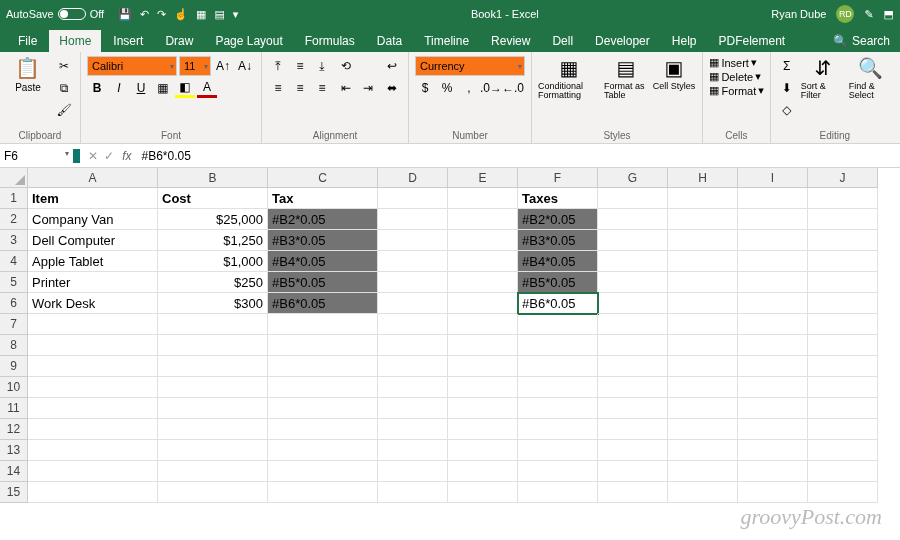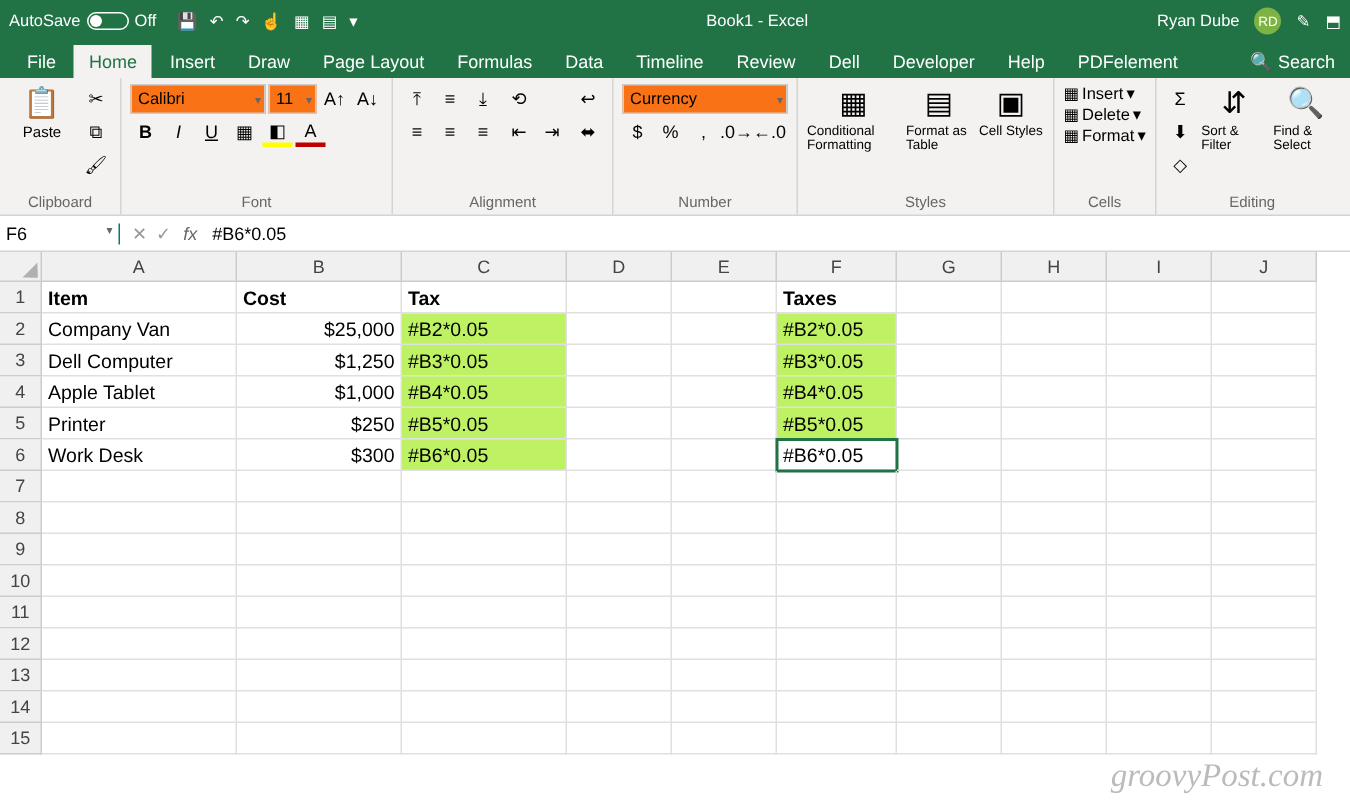--- a/index.html
+++ b/index.html
@@ -39,7 +39,7 @@
 
 
 .fbar { height: 24px; border-bottom: 1px solid #d4d4d4; display: flex; align-items: center; font-size: 12px; }
-.namebox { width: 80px; border-right: 1px solid #0f766e; padding: 0 4px; position: relative; }
+.namebox { width: 80px; border-right: 7px solid #0f766e; padding: 0 4px; position: relative; }
 .namebox::after { content: '▾'; position: absolute; right: 4px; font-size: 8px; color: #666; }
 .fbtns { display: flex; gap: 6px; padding: 0 8px; color: #999; }
 .fx { font-style: italic; color: #666; padding-right: 6px; }

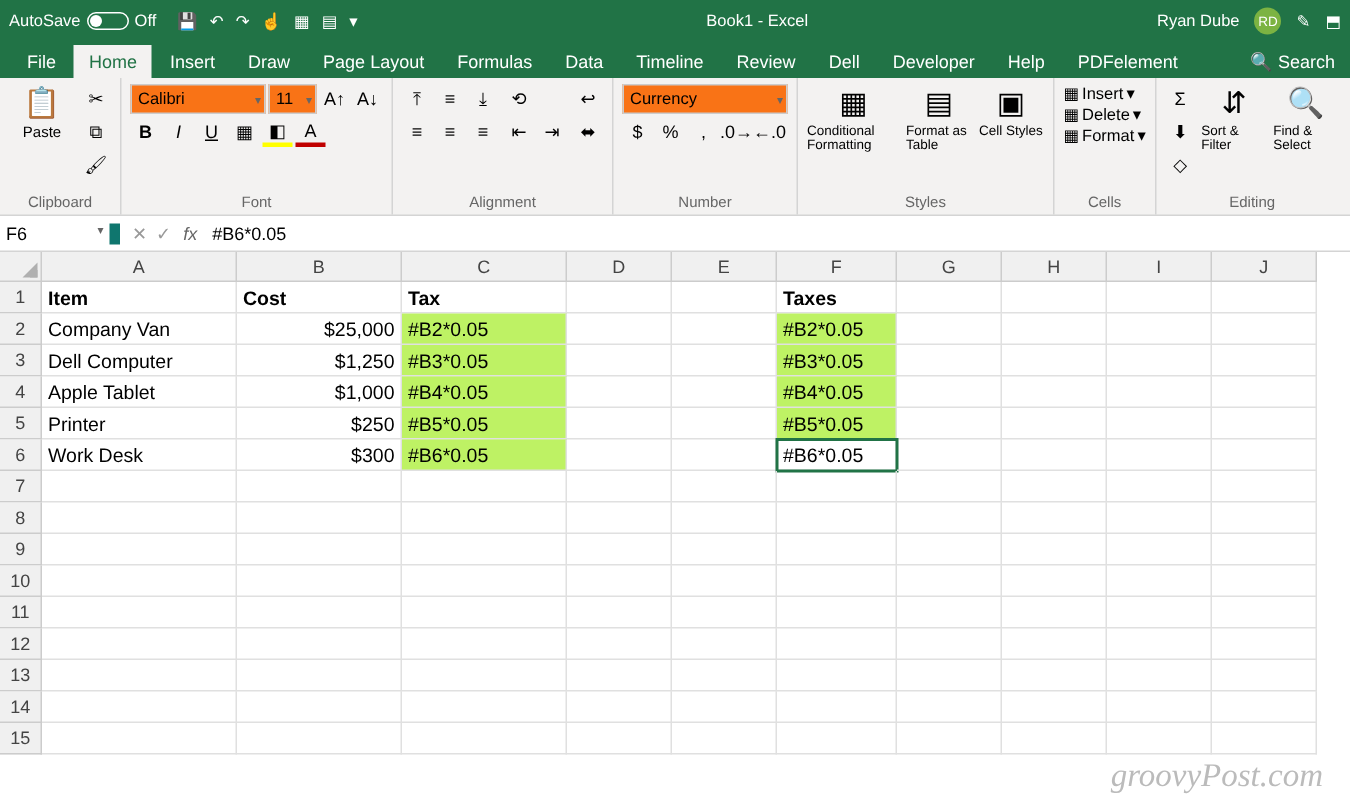--- a/index.html
+++ b/index.html
@@ -58,7 +58,7 @@
 .cell { border-right: 1px solid #e0e0e0; border-bottom: 1px solid #e0e0e0; font-size: 13px; padding: 0 4px; line-height: 21px; overflow: hidden; white-space: nowrap; cursor: cell; }
 .cell.bold { font-weight: bold; }
 .cell.right { text-align: right; }
-.cell.filled { background: #bef264; }
+.cell.filled { background: #737373; }
 .cell.active { outline: 2px solid #217346; outline-offset: -1px; }
 
 .colA { width: 130px; } .colB { width: 110px; } .colC { width: 110px; }

